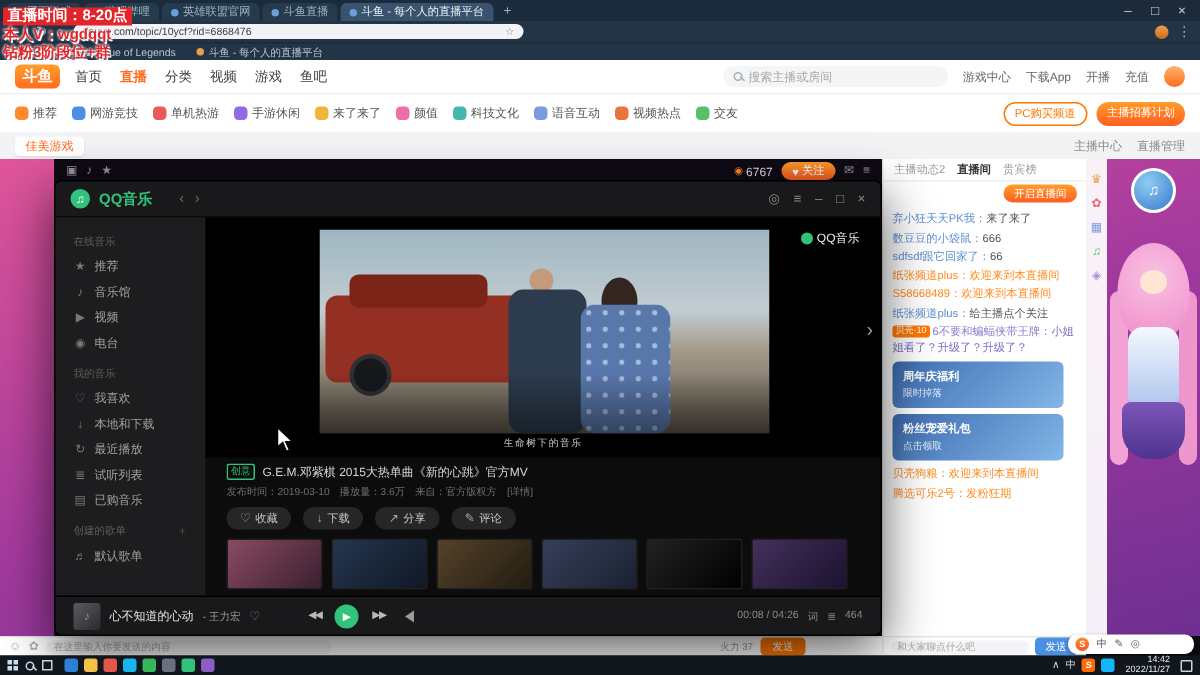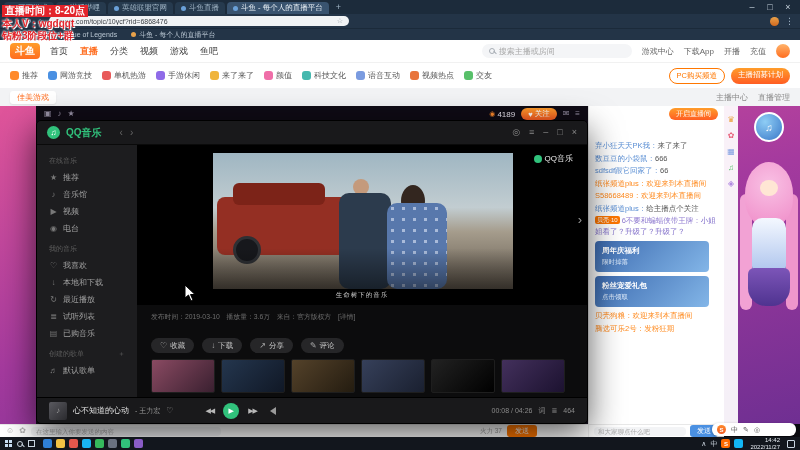--- a/index.html
+++ b/index.html
@@ -396,7 +396,7 @@
       <span class="ptb-icon">★</span>
       <div class="viewers">
         <span class="eye">◉</span>
-        <span>4189</span>
+        <span>6767</span>
       </div>
       <span class="follow-pill">
         <span>♥</span>

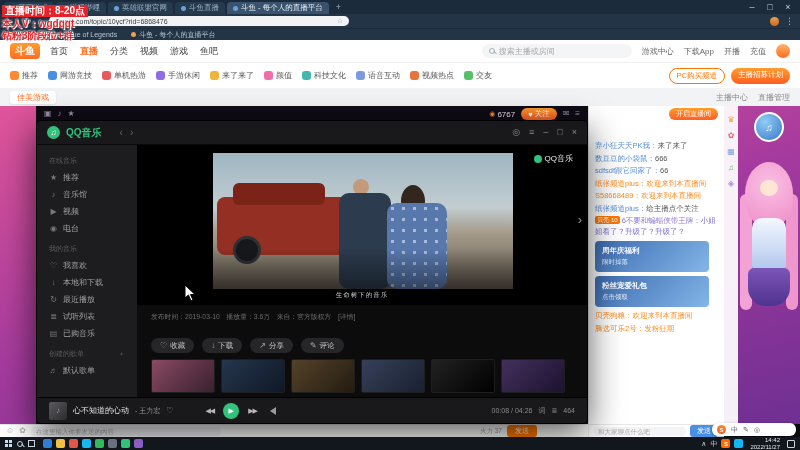--- a/index.html
+++ b/index.html
@@ -407,6 +407,14 @@
     </div>
 
     <div class="dy-chat">
+      <div class="chat-tabs">
+
+          <span class="ctab">主播动态2</span>
+
+          <span class="ctab" data-active="true">直播间</span>
+
+          <span class="ctab">贵宾榜</span>
+        </div>
       <div class="chat-subrow">
         <button class="openlive">开启直播间</button>
       </div>

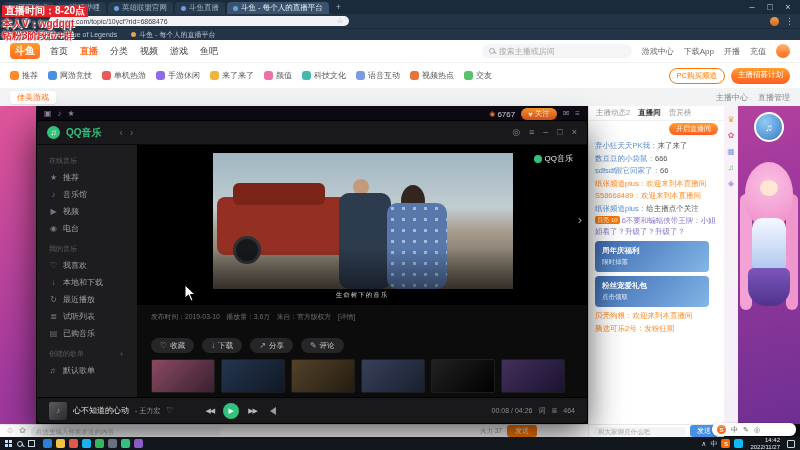--- a/index.html
+++ b/index.html
@@ -638,6 +638,10 @@
       </div>
 
       <div class="mv-info">
+        <div class="mi-1">
+          <span class="mi-tag">创意</span>
+          <span class="mi-title">G.E.M.邓紫棋 2015大热单曲《新的心跳》官方MV</span>
+        </div>
         <div class="mi-2">发布时间：2019-03-10　播放量：3.6万　来自：官方版权方　[详情]</div>
       </div>
 

